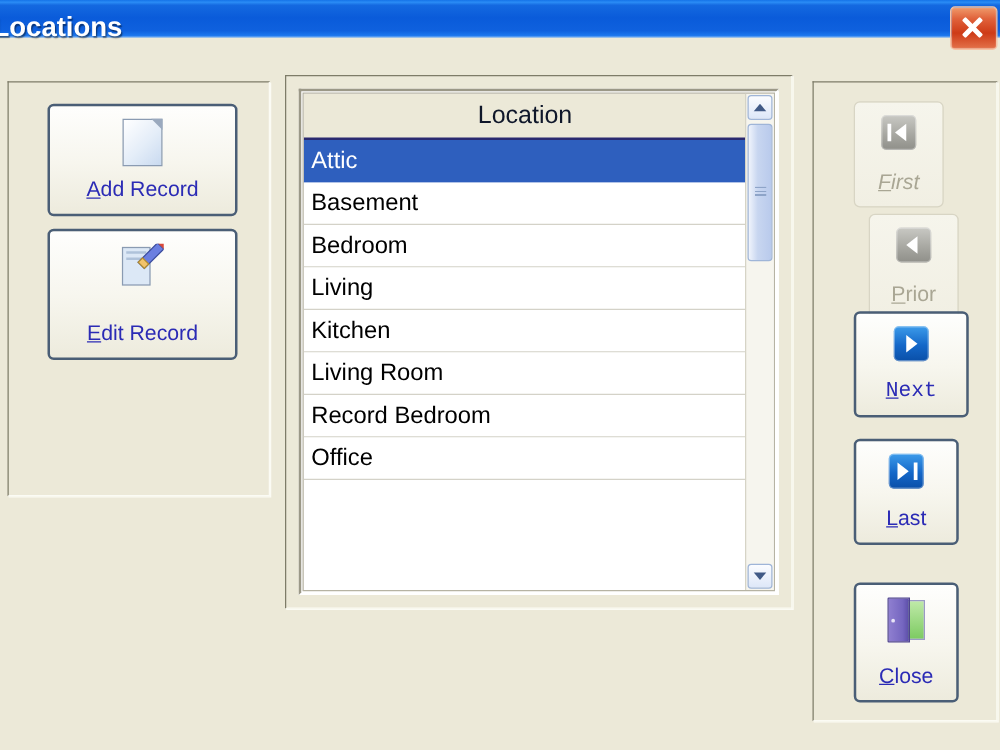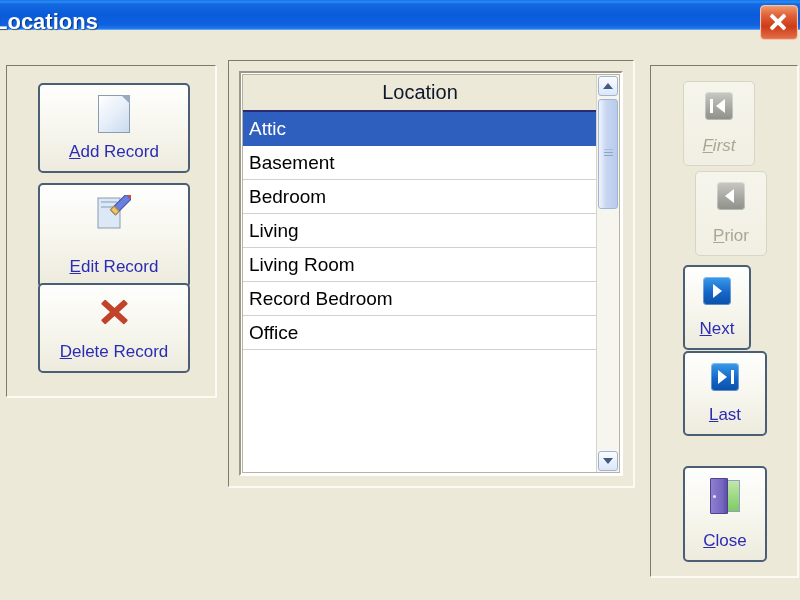--- a/index.html
+++ b/index.html
@@ -401,6 +401,7 @@
             <div class="row">Basement</div>
             <div class="row">Bedroom</div>
             <div class="row">Living</div>
+            <div class="row">Kitchen</div>
             <div class="row">Living Room</div>
             <div class="row">Record Bedroom</div>
             <div class="row">Office</div>

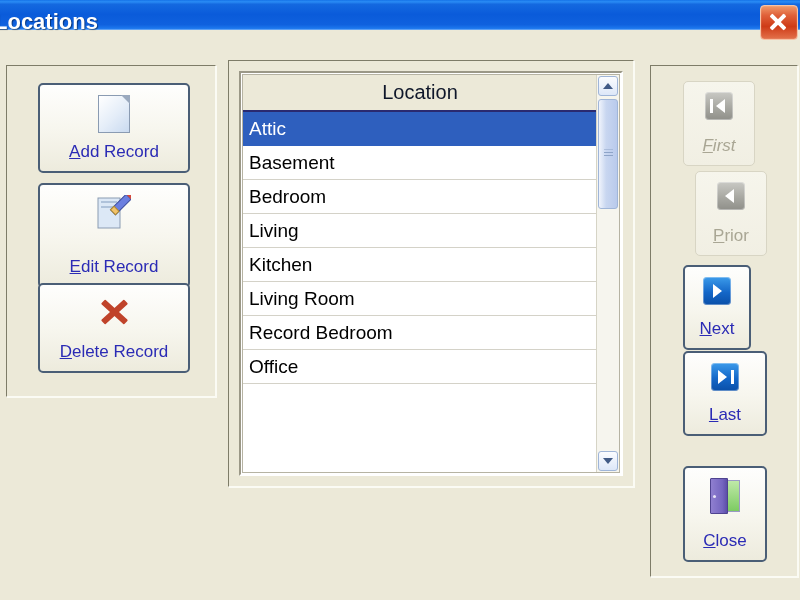--- a/index.html
+++ b/index.html
@@ -140,7 +140,7 @@
   
   .b-first { left: 32px; top: 15px;  width: 72px; height: 85px; font-style: italic; }
   .b-prior { left: 44px; top: 105px; width: 72px; height: 85px; }
-  .b-next  { left: 32px; top: 199px; width: 68px; height: 85px; }
+  .b-next  { left: 32px; top: 183px; width: 92px; height: 85px; font-family: Liberation Mono, monospace; }
   .b-last  { left: 32px; top: 285px; width: 84px; height: 85px; }
   .b-close { left: 32px; top: 400px; width: 84px; height: 96px; }
 

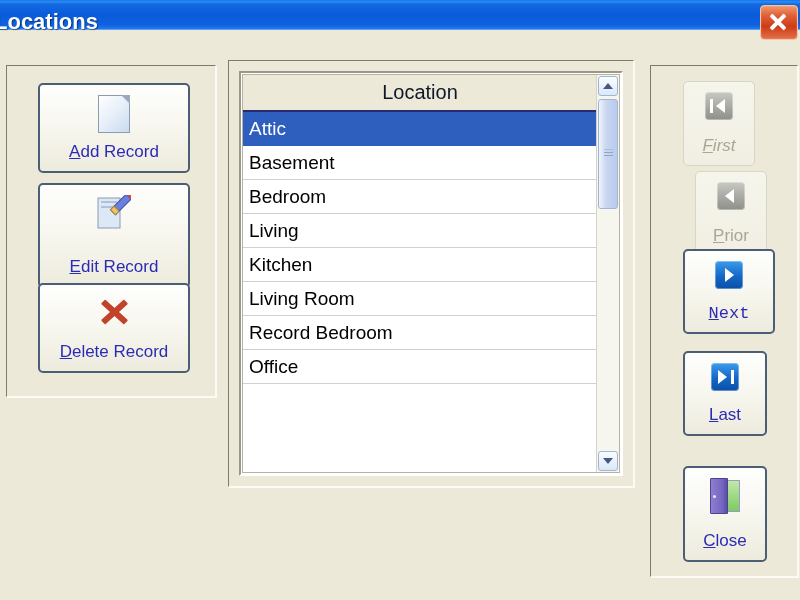--- a/index.html
+++ b/index.html
@@ -381,12 +381,6 @@
         <div class="btn-label"><u>E</u><span>dit Record</span></div>
       </div>
 
-      <div class="btn b-delete">
-        <div class="btn-icon">
-          <div class="icon-x"></div>
-        </div>
-        <div class="btn-label"><u>D</u><span>elete Record</span></div>
-      </div>
 
     </div>
 

